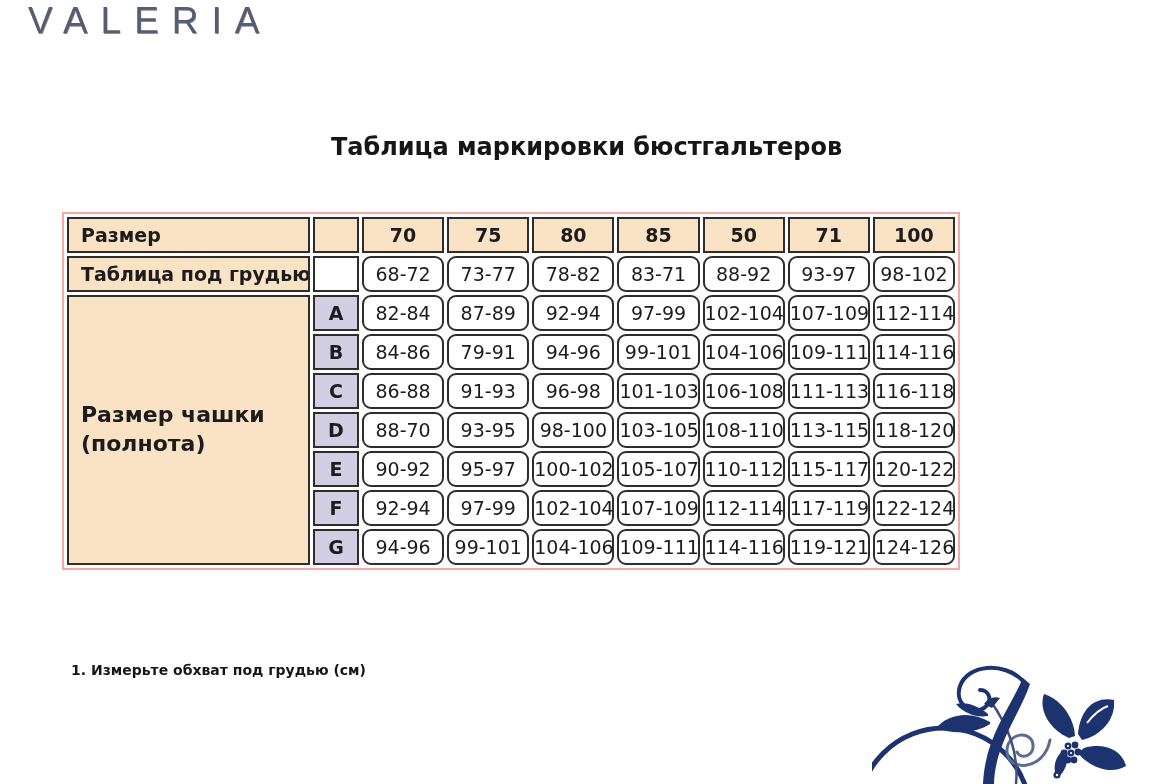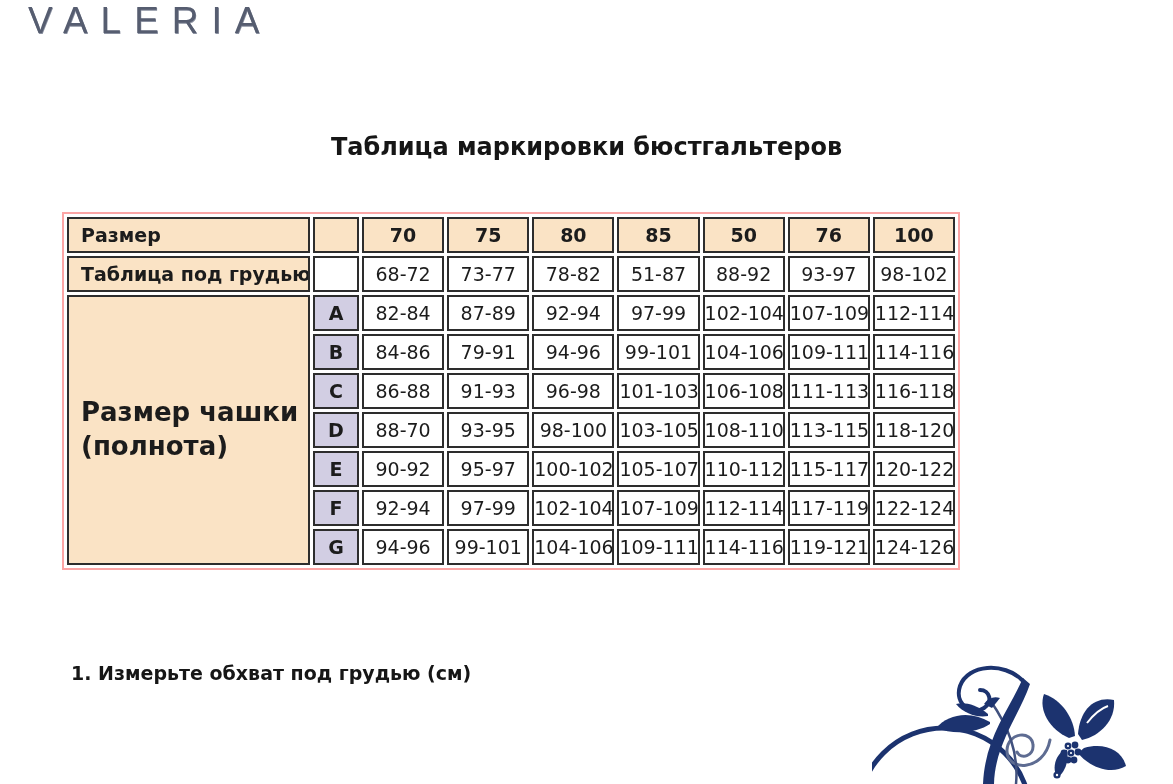--- a/index.html
+++ b/index.html
@@ -119,7 +119,7 @@
         <td class="head peach">80</td>
         <td class="head peach">85</td>
         <td class="head peach">50</td>
-        <td class="head peach">76</td>
+        <td class="head peach">71</td>
         <td class="head peach">100</td>
       </tr>
       <tr>

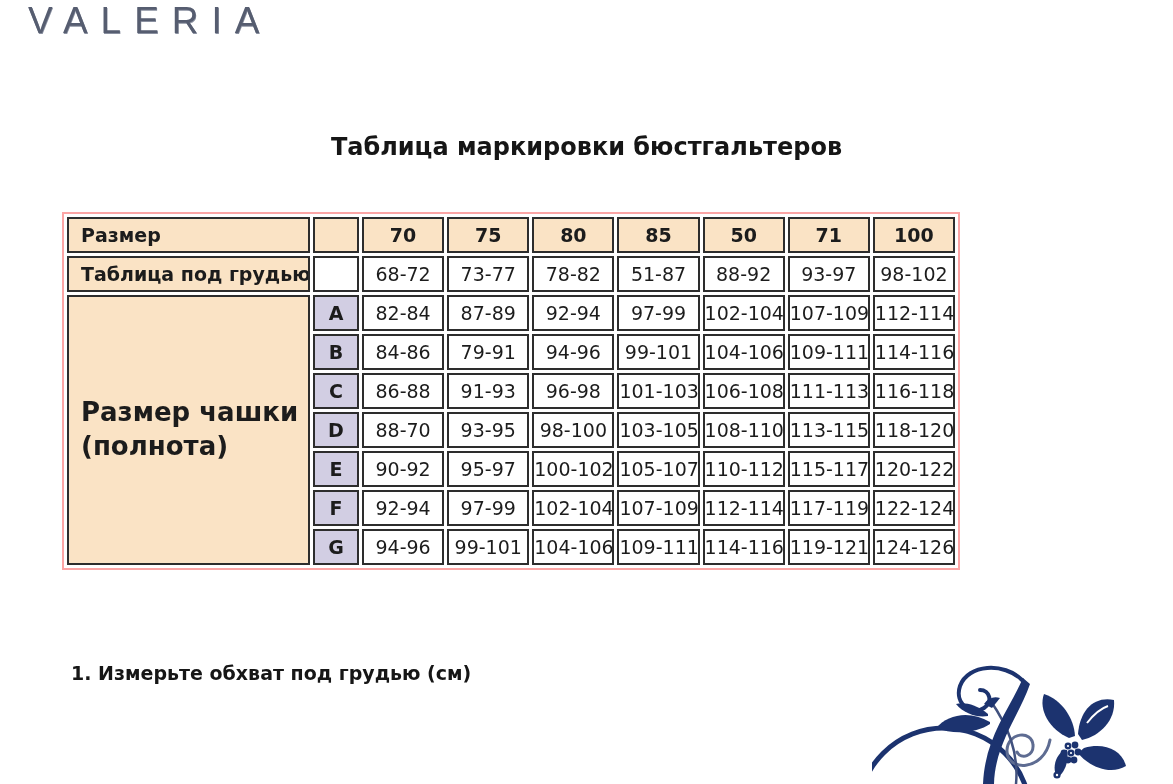--- a/index.html
+++ b/index.html
@@ -68,7 +68,7 @@
   }
   td.head   { font-weight: bold; }
   td.letter { font-weight: bold; font-size: 19px; }
-  td.data   { font-size: 19px; font-weight: normal; }
+  td.data   { font-size: 19px; font-weight: normal; border-radius: 9px; }
   td.cuplabel {
     line-height: 1.3;
     font-size: 26px;

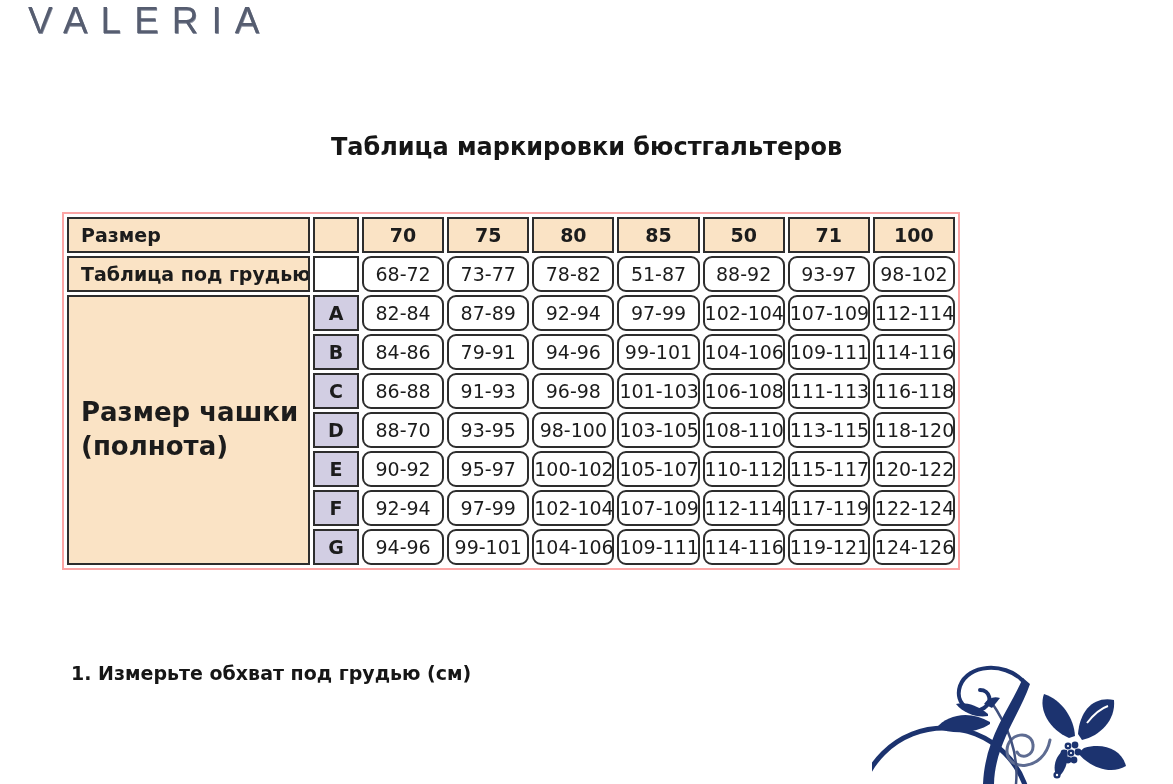--- a/index.html
+++ b/index.html
@@ -128,7 +128,7 @@
         <td class="data">68-72</td>
         <td class="data">73-77</td>
         <td class="data">78-82</td>
-        <td class="data">51-87</td>
+        <td class="data">83-71</td>
         <td class="data">88-92</td>
         <td class="data">93-97</td>
         <td class="data">98-102</td>

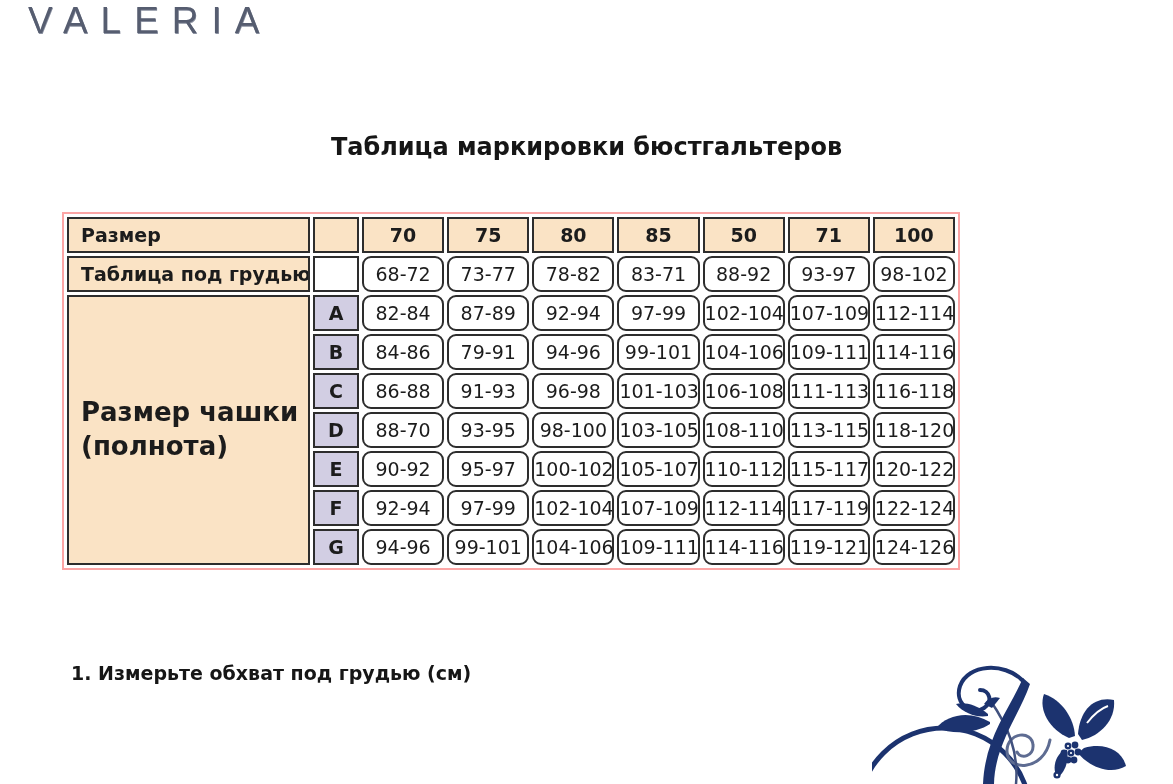--- a/index.html
+++ b/index.html
@@ -71,7 +71,7 @@
   td.data   { font-size: 19px; font-weight: normal; border-radius: 9px; }
   td.cuplabel {
     line-height: 1.3;
-    font-size: 26px;
+    font-size: 22px;
     white-space: normal;
   }
   .instructions {

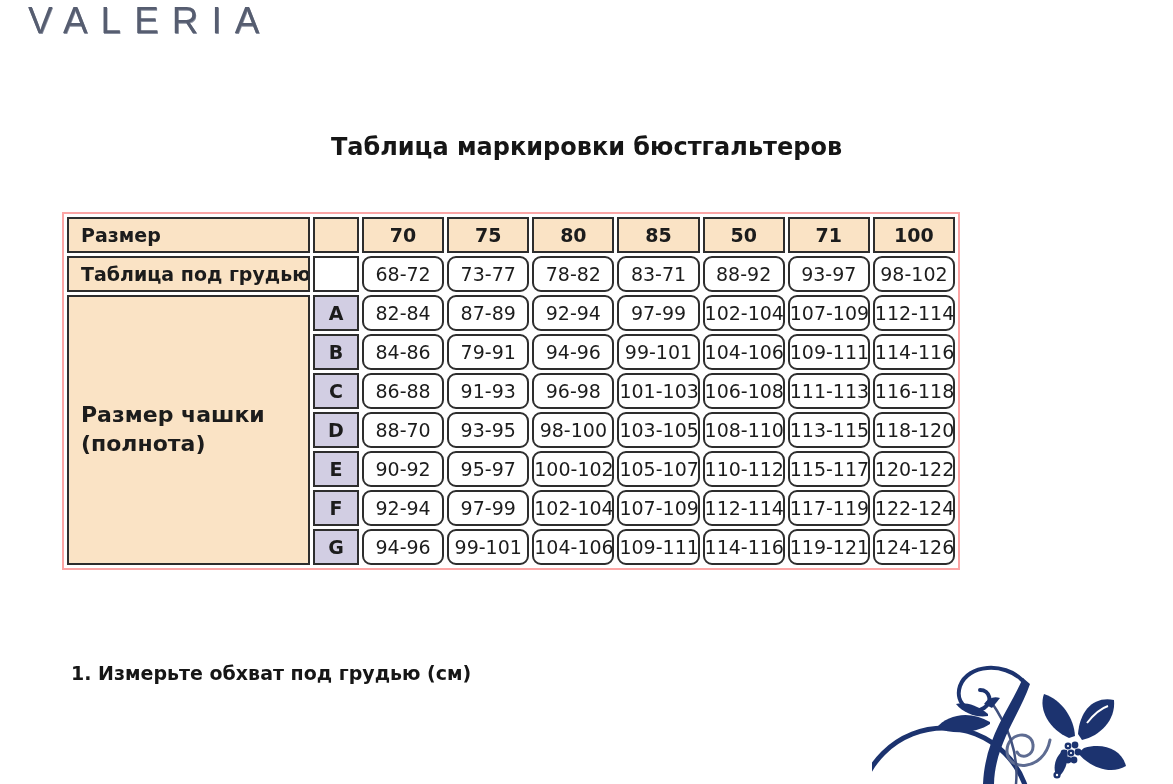--- a/index.html
+++ b/index.html
@@ -78,7 +78,7 @@
     position: absolute;
     left: 71px;
     top: 662px;
-    font-size: 19px;
+    font-size: 14px;
     font-weight: bold;
     color: #161616;
   }

